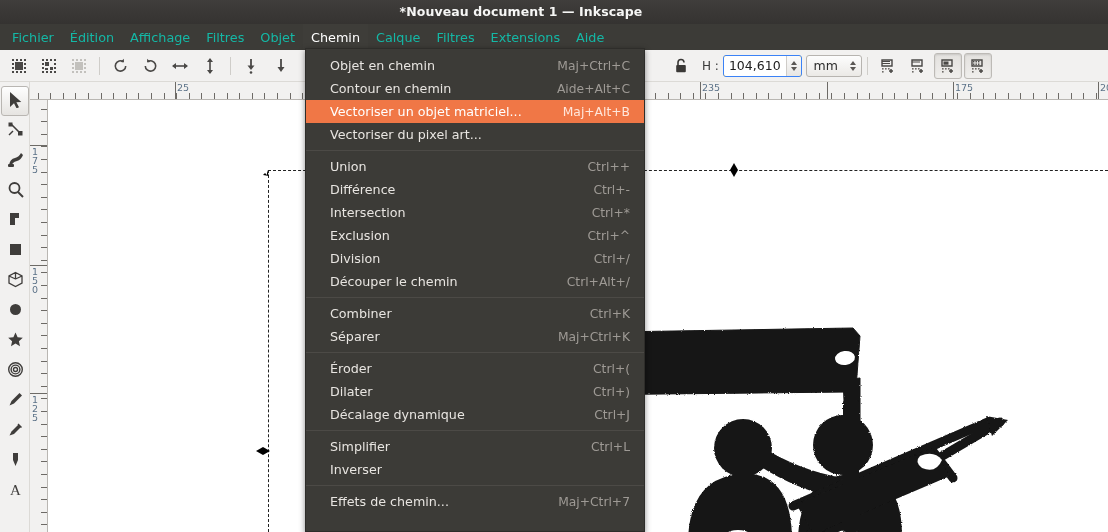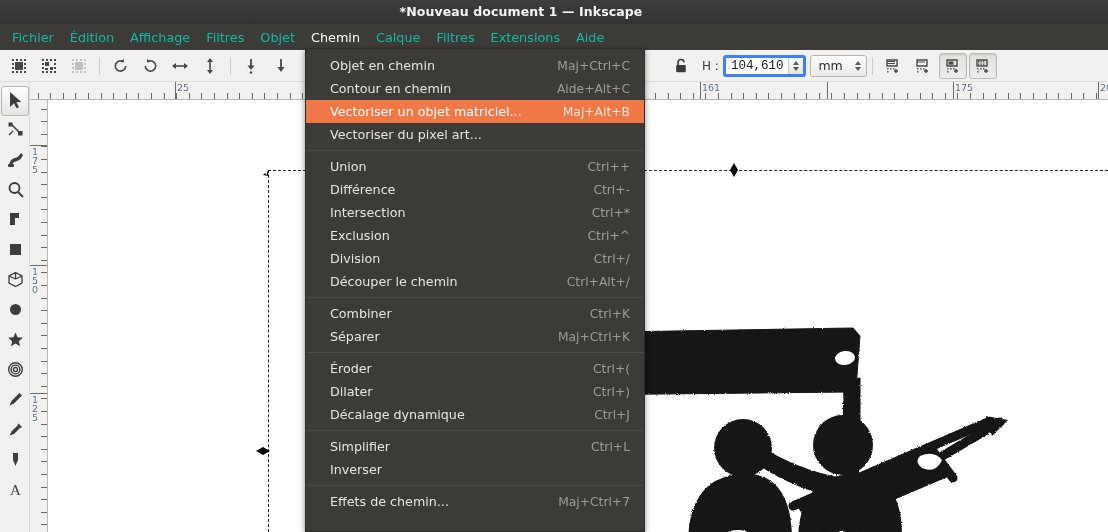--- a/index.html
+++ b/index.html
@@ -60,9 +60,8 @@
 
   .spin {
     display: flex; align-items: stretch; height: 22px;
-    border: 3px solid #3b82f6; border-radius: 3px; background: #eab308;
+    border: 1px solid #3b82f6; border-radius: 3px; background: #eab308;
     overflow: hidden;
-    font-family: Liberation Mono, monospace;
   }
   .spin .val {
     min-width: 54px; padding: 0 5px; font-size: 12.5px; color: #202020;

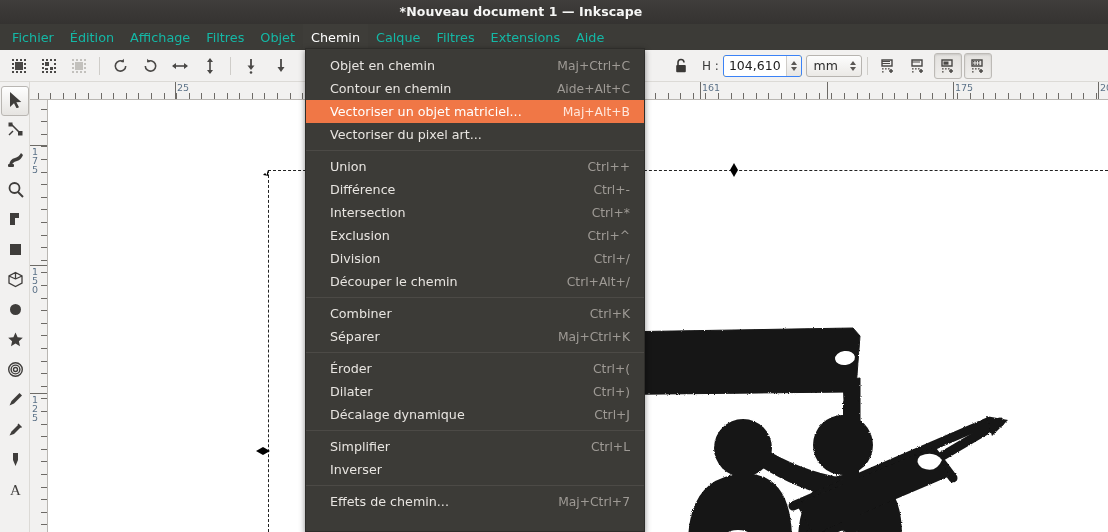--- a/index.html
+++ b/index.html
@@ -555,7 +555,7 @@
       <div class="tick" style="left: 145px; height: 17px;"></div>
       <div class="lbl" style="left: 145px;">25</div>
       <div class="tick" style="left: 670px; height: 17px;"></div>
-      <div class="lbl" style="left: 670px;">161</div>
+      <div class="lbl" style="left: 670px;">235</div>
       <div class="tick" style="left: 797px; height: 17px;"></div>
       <div class="lbl" style="left: 797px; margin-top: 27px;">150</div>
       <div class="tick" style="left: 923px; height: 17px;"></div>

